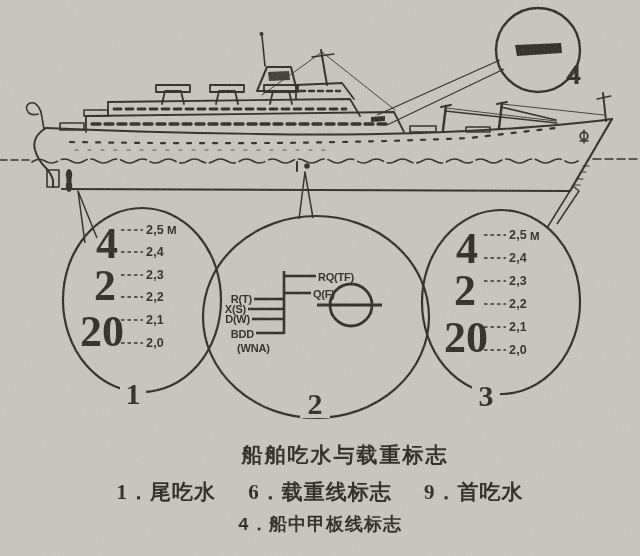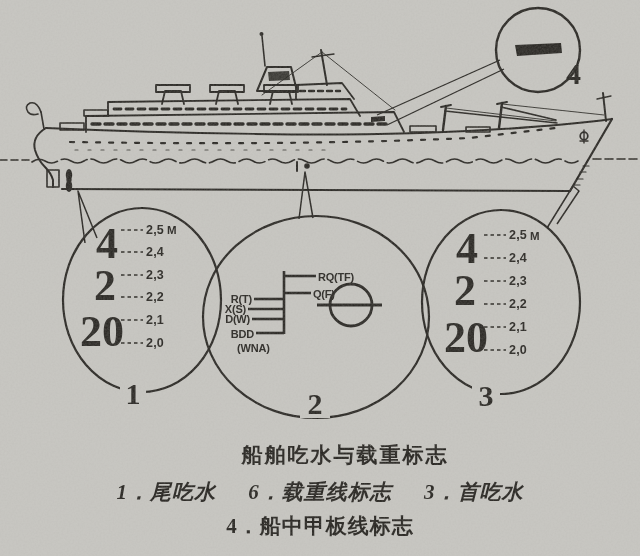--- a/index.html
+++ b/index.html
@@ -22,7 +22,7 @@
   }
   .cap-title{font-size:21px;letter-spacing:2px;transform:translateX(25px);}
   .cap-row1{margin-top:9px;font-size:21px;letter-spacing:1px;}
-  .cap-row1 span{margin:10px 13px;font-style:italic;}
+  .cap-row1 span{margin:10px 13px;}
   .cap-row2{margin-top:6px;font-size:21px;letter-spacing:1px;}
 </style>
 </head>

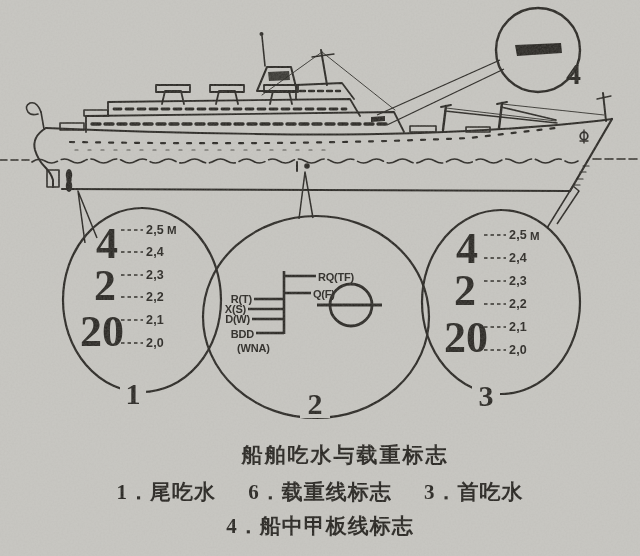--- a/index.html
+++ b/index.html
@@ -212,7 +212,7 @@
     <div class="cap-row1">
       <span>1．尾吃水</span>
       <span>6．载重线标志</span>
-      <span>3．首吃水</span>
+      <span>9．首吃水</span>
     </div>
     <div class="cap-row2">4．船中甲板线标志</div>
   </div>

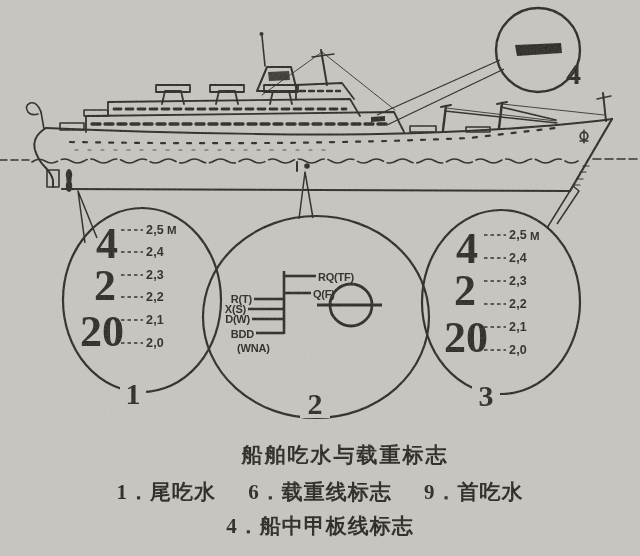--- a/index.html
+++ b/index.html
@@ -23,7 +23,7 @@
   .cap-title{font-size:21px;letter-spacing:2px;transform:translateX(25px);}
   .cap-row1{margin-top:9px;font-size:21px;letter-spacing:1px;}
   .cap-row1 span{margin:10px 13px;}
-  .cap-row2{margin-top:6px;font-size:21px;letter-spacing:1px;}
+  .cap-row2{margin-top:6px;font-size:18px;letter-spacing:1px;font-family:Liberation Mono, monospace;}
 </style>
 </head>
 <body>

